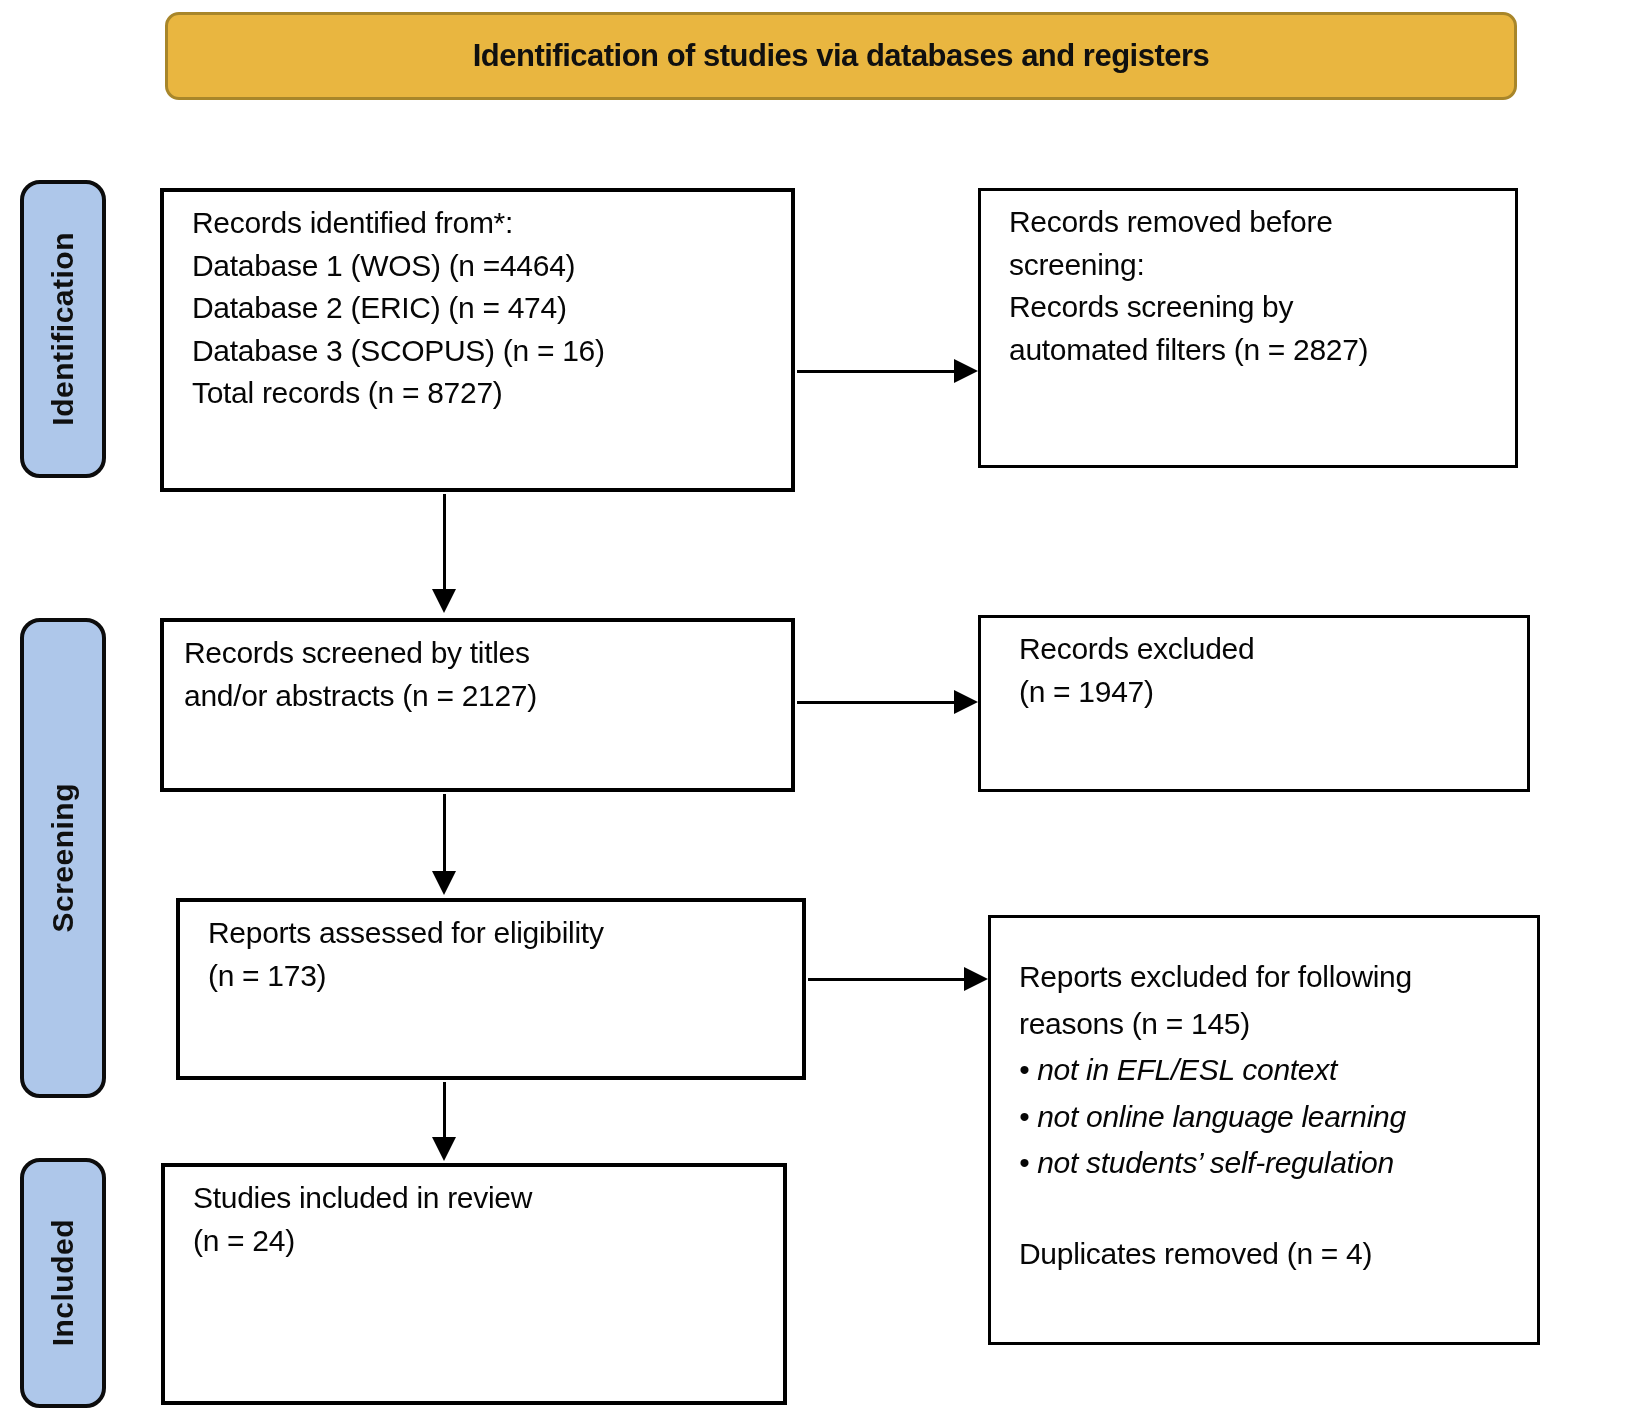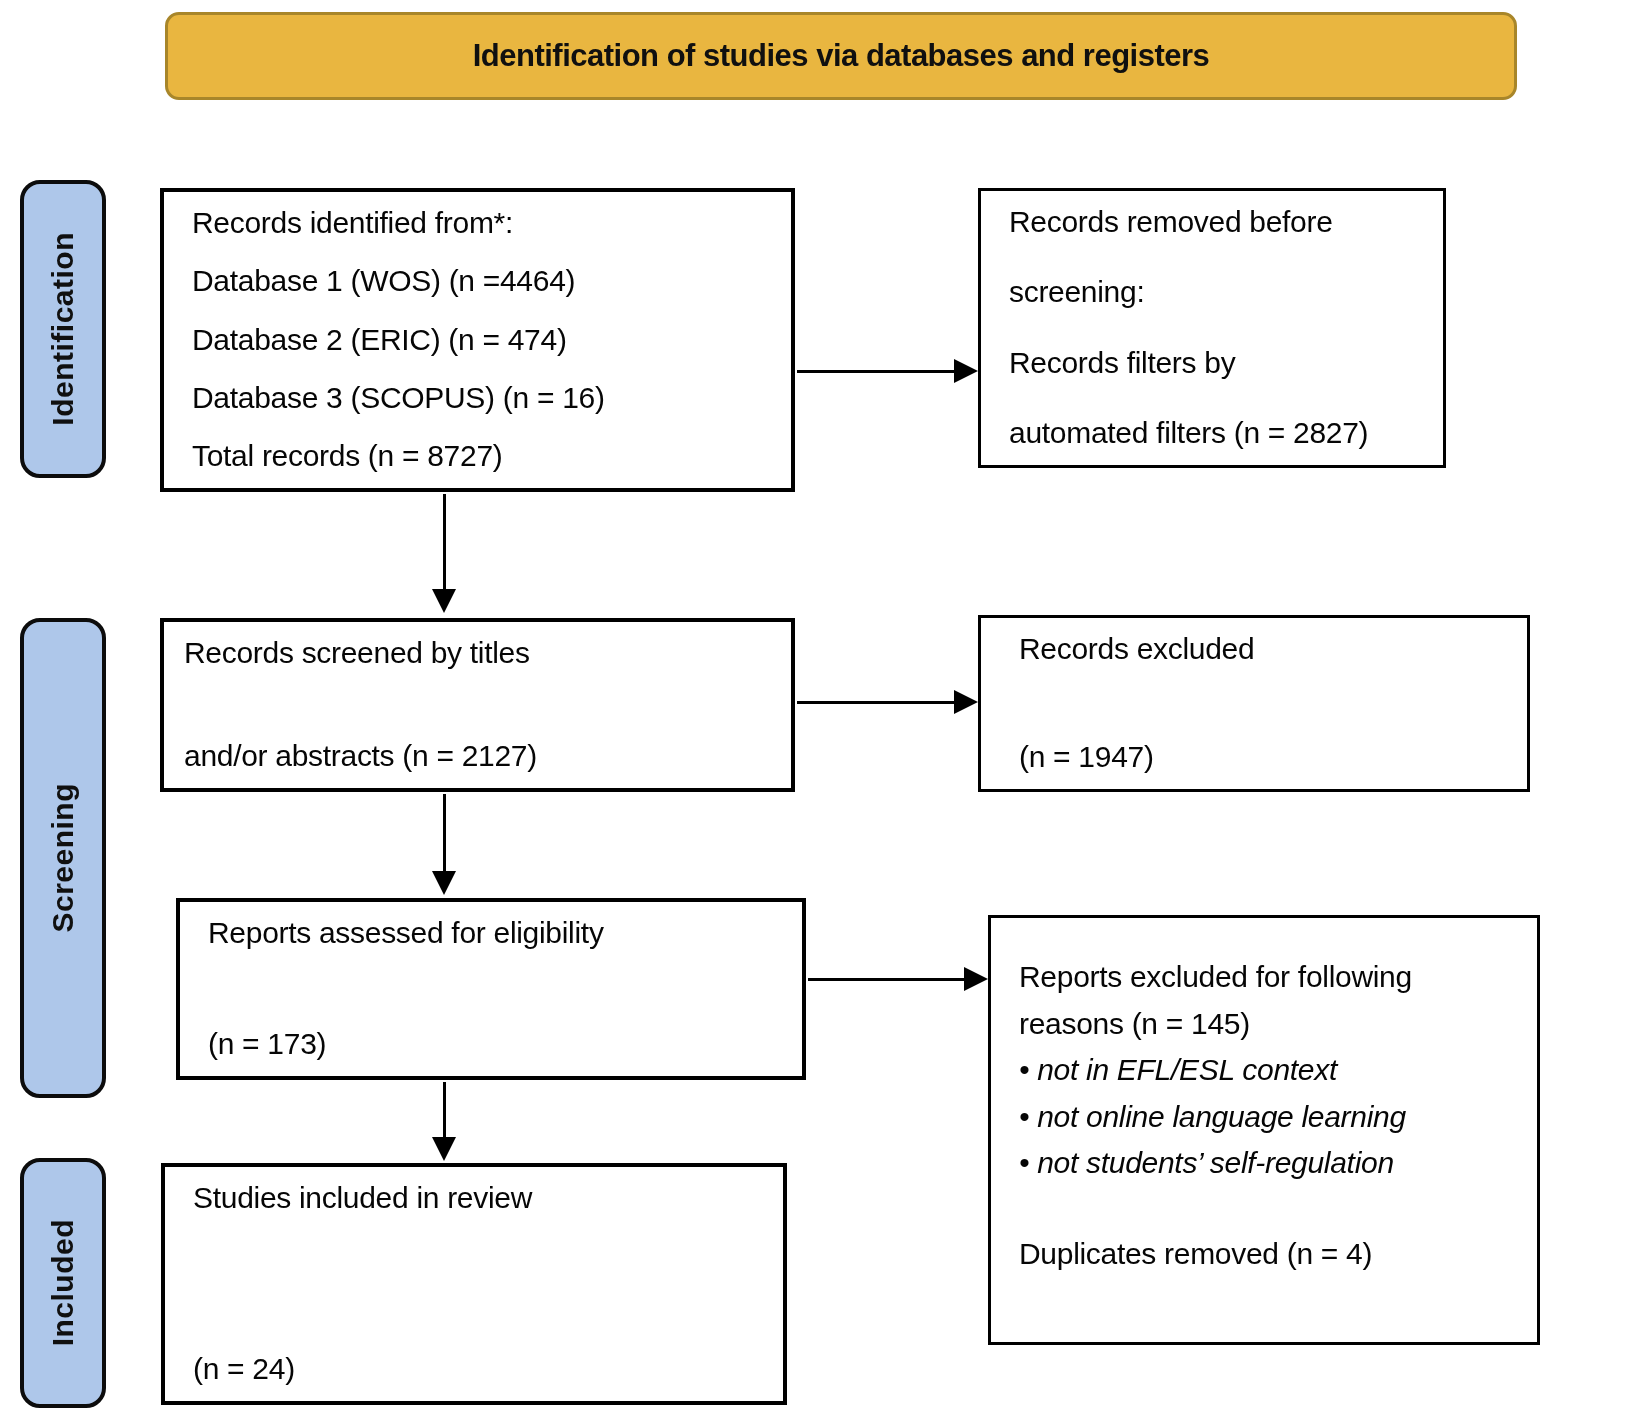--- a/index.html
+++ b/index.html
@@ -58,7 +58,7 @@
     background: #ffffff;
     border: 4px solid #000000;
     box-sizing: border-box;
-    display: flex; flex-direction: column; justify-content: space-between;
+    display: flex; flex-direction: column; justify-content: flex-start;
     padding: 10px 16px 10px 28px;
     font-size: 30px; line-height: 1.42; color: #060606;
     letter-spacing: -0.3px;

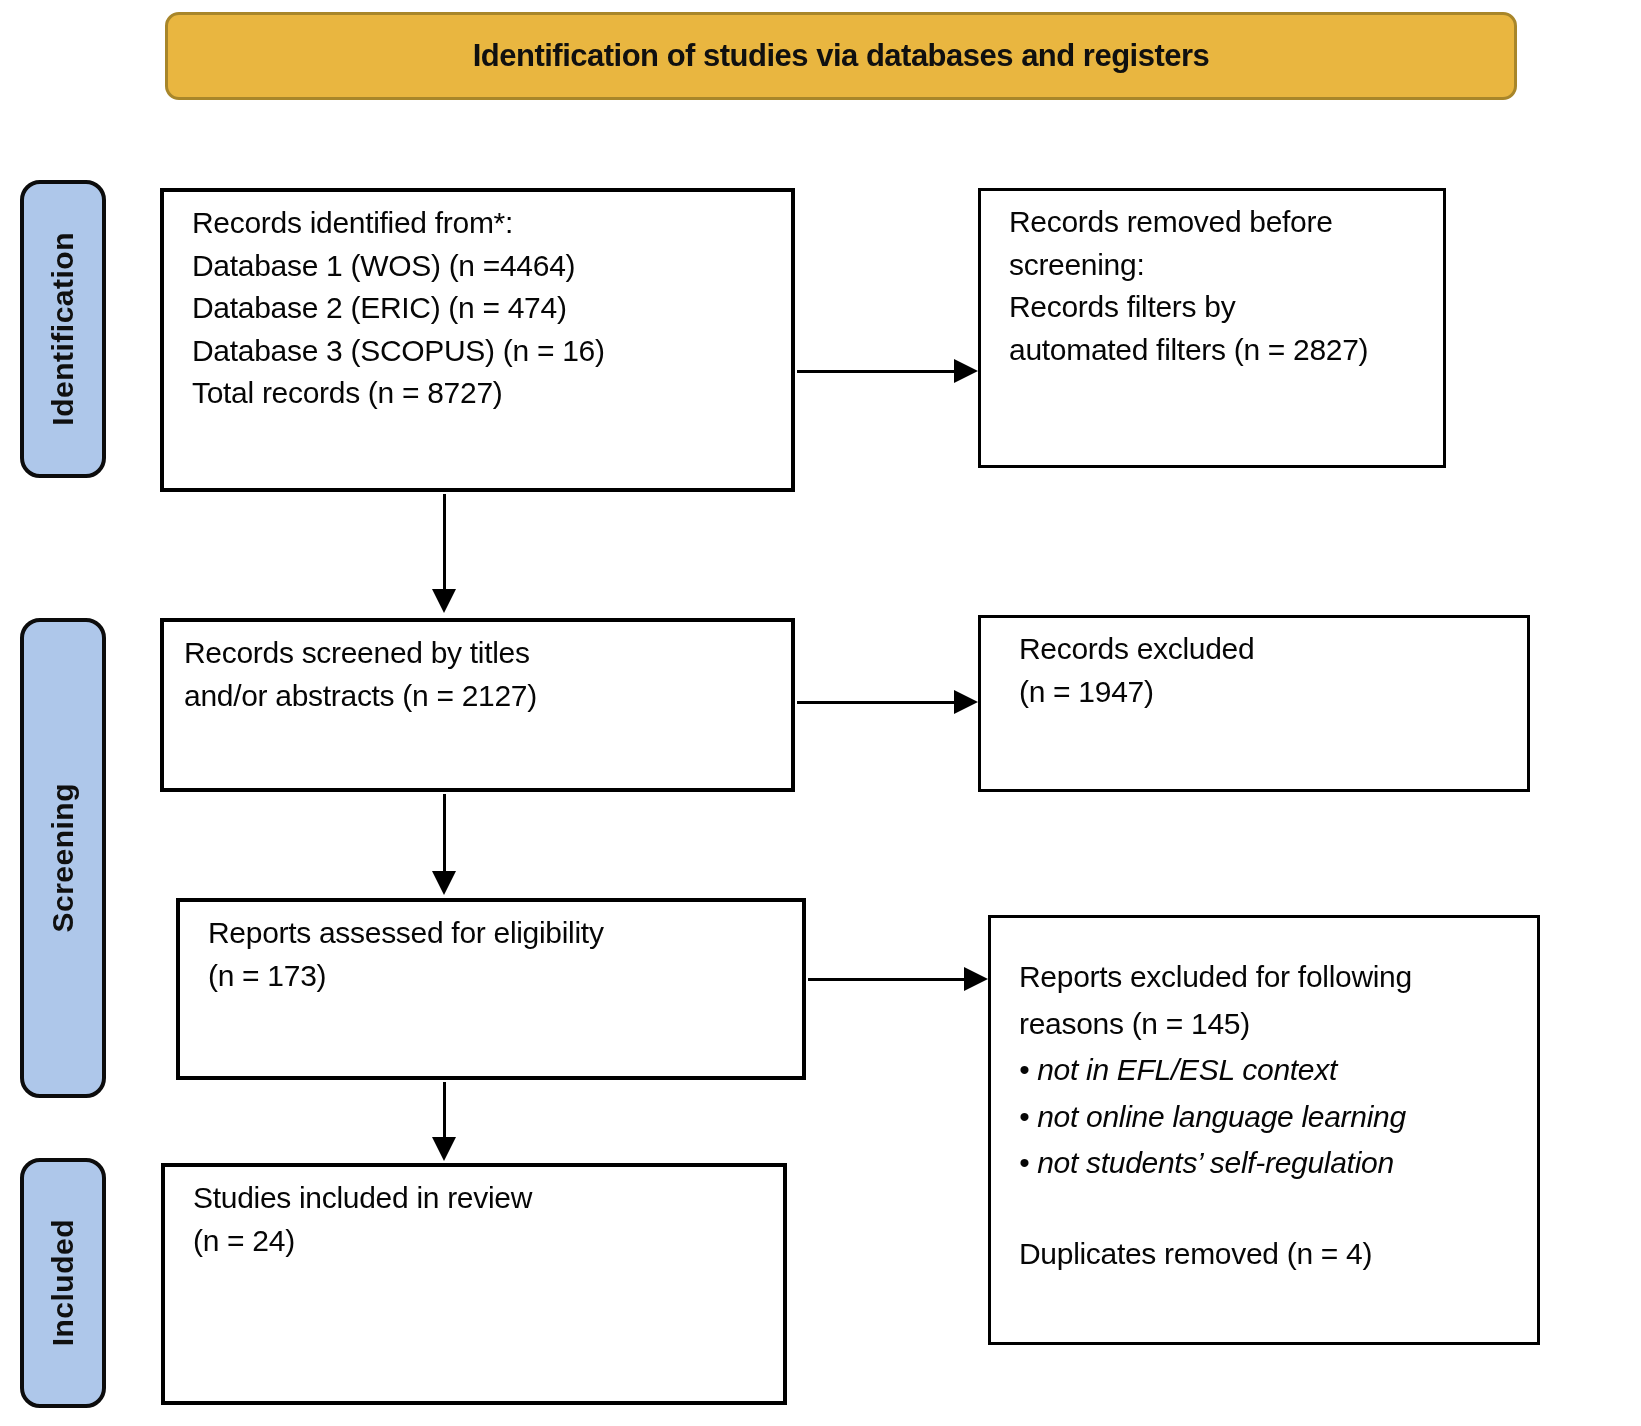--- a/index.html
+++ b/index.html
@@ -66,7 +66,7 @@
   .flow-box .line { white-space: nowrap; }
 
   .box-identified        { left: 160px; top: 188px;  width: 635px; height: 304px; }
-  .box-removed           { left: 978px; top: 188px;  width: 468px; height: 280px; border-width: 3px; }
+  .box-removed           { left: 978px; top: 188px;  width: 540px; height: 280px; border-width: 3px; }
   .box-screened          { left: 160px; top: 618px;  width: 635px; height: 174px; padding-left: 20px; }
   .box-excluded-records  { left: 978px; top: 615px;  width: 552px; height: 177px; border-width: 3px; padding-left: 38px; }
   .box-assessed          { left: 176px; top: 898px;  width: 630px; height: 182px; }

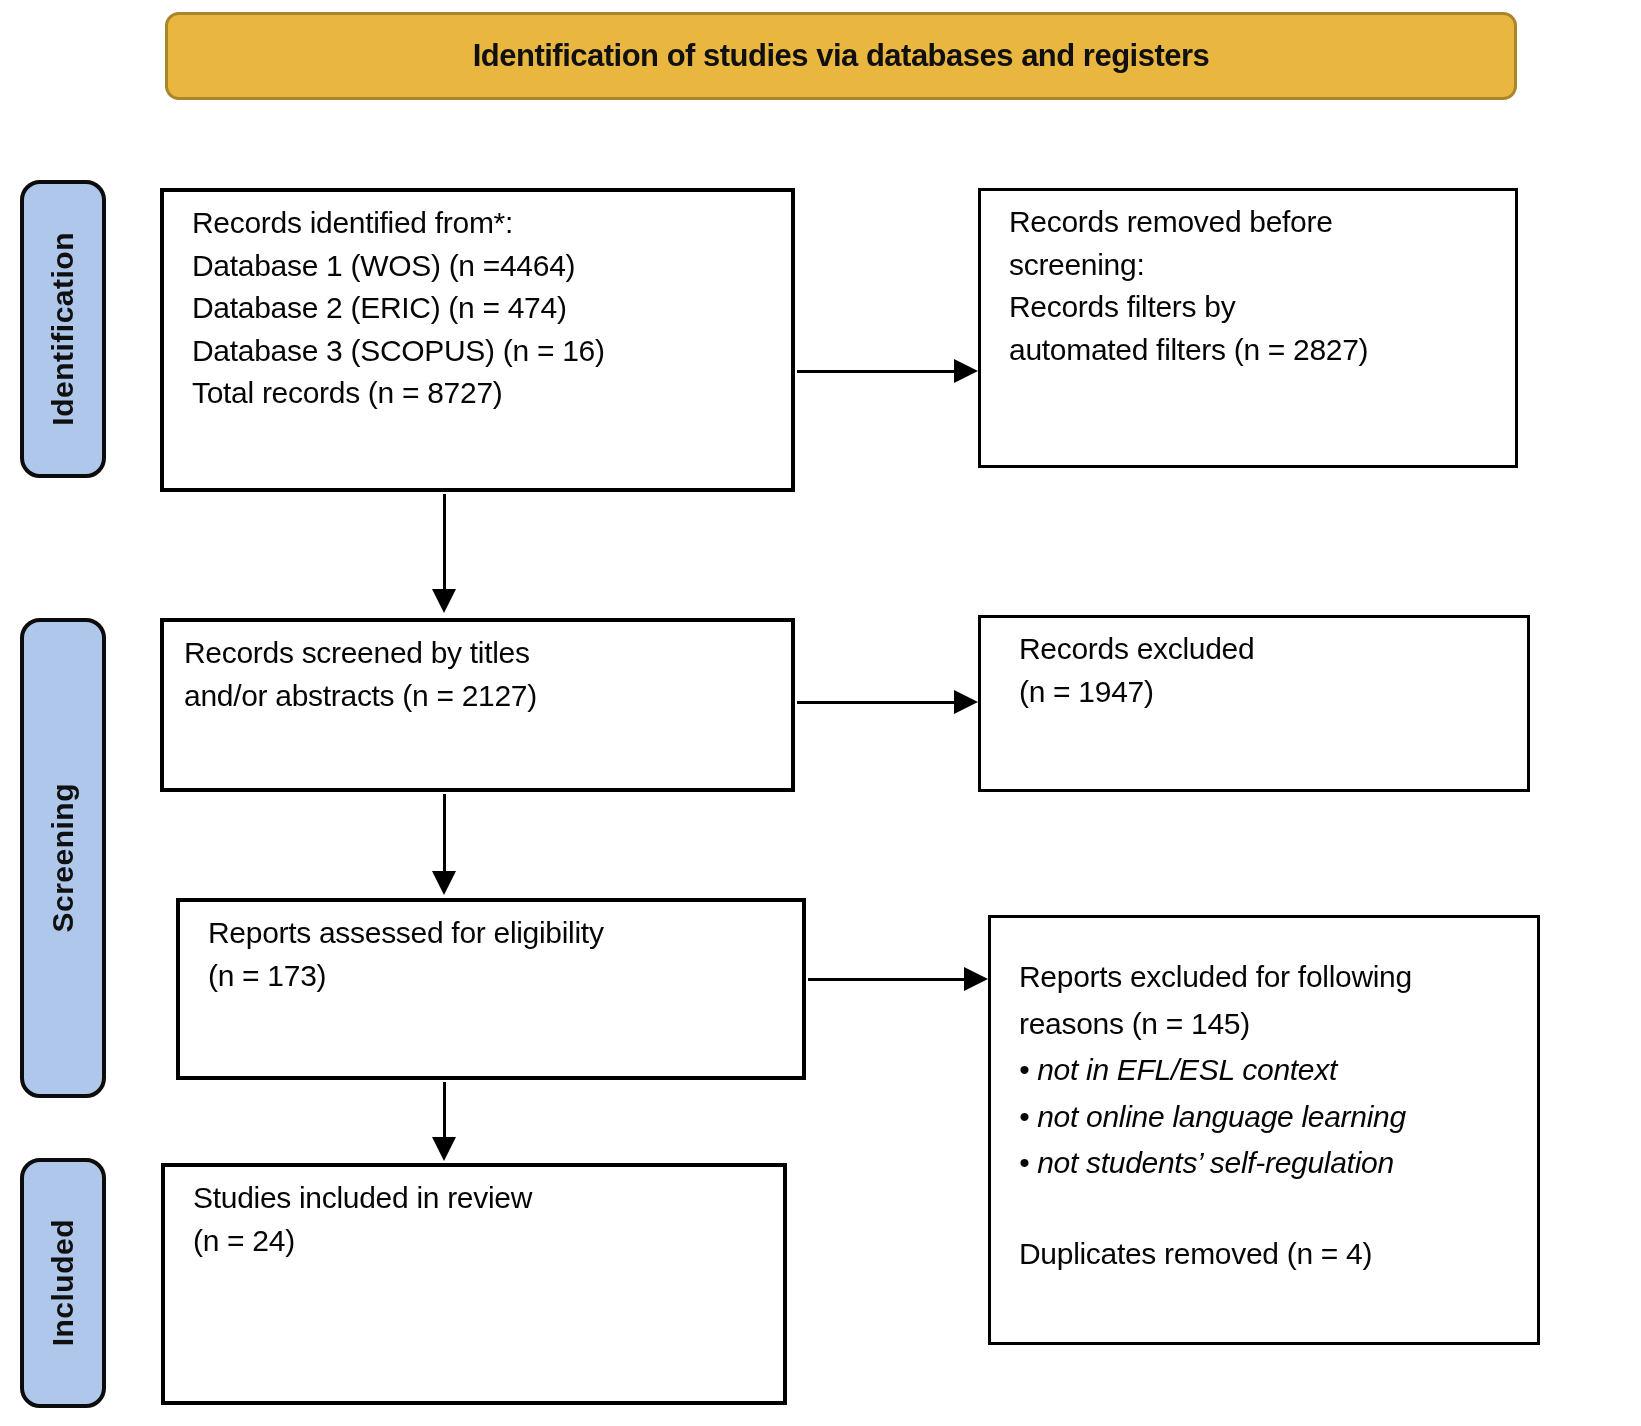--- a/index.html
+++ b/index.html
@@ -128,7 +128,7 @@
   <div class="flow-box box-removed">
     <div class="line">Records removed before</div>
     <div class="line">screening:</div>
-    <div class="line">Records filters by</div>
+    <div class="line">Records screening by</div>
     <div class="line">automated filters (n = 2827)</div>
   </div>
 

